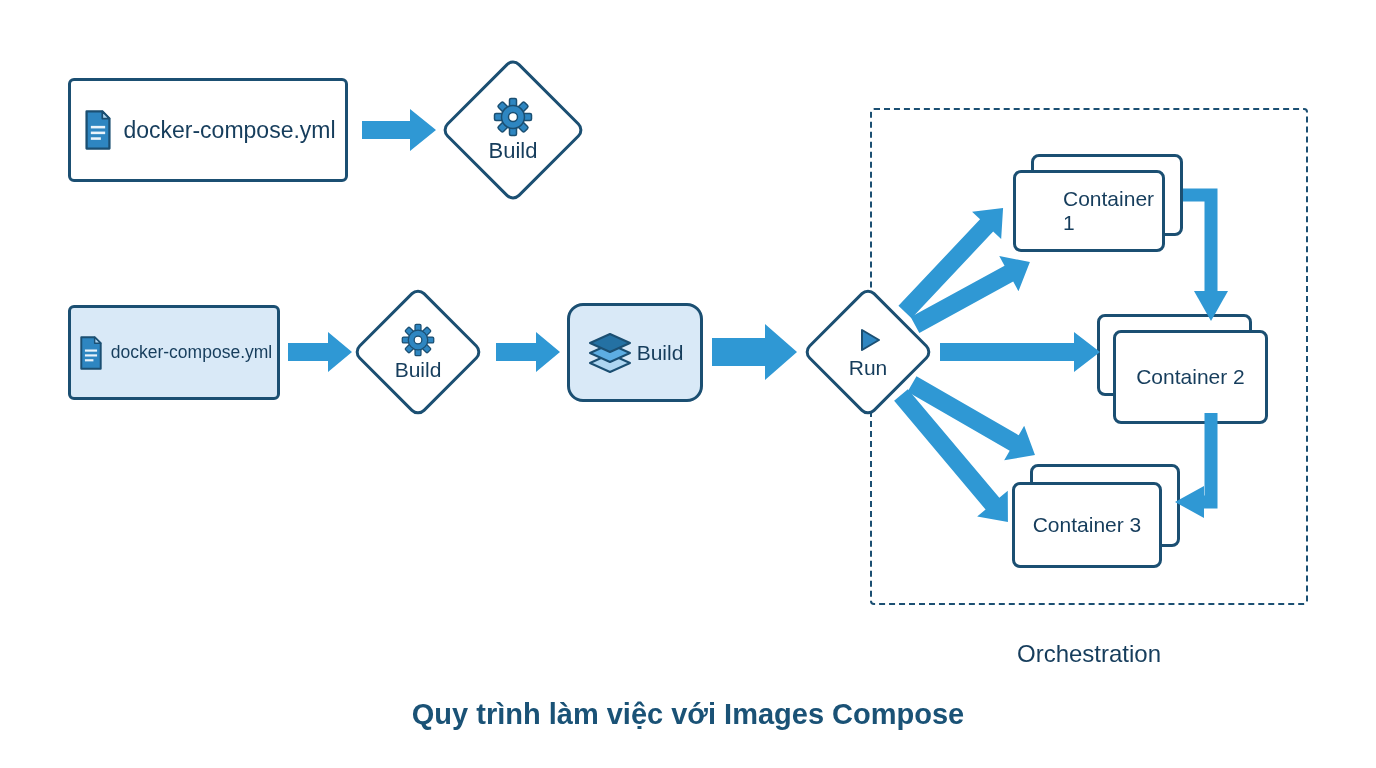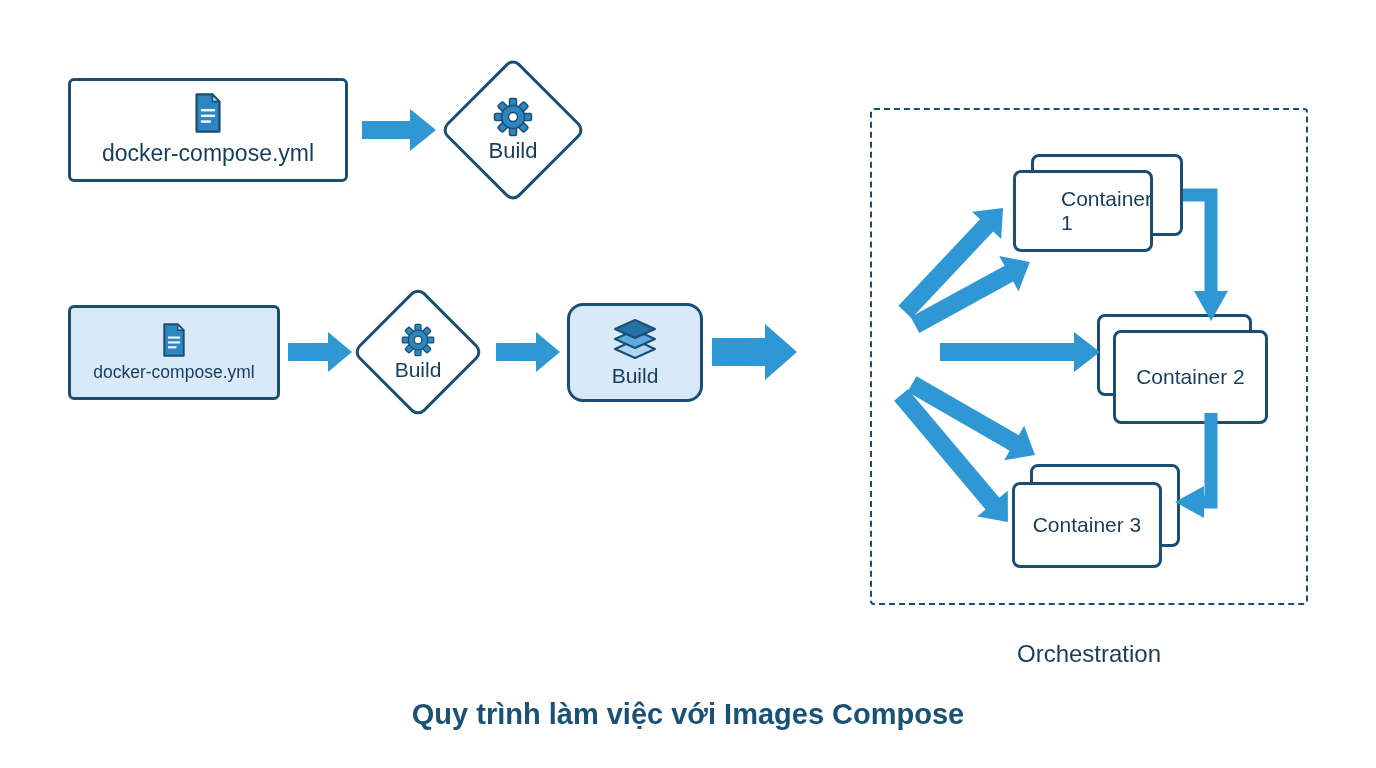--- a/index.html
+++ b/index.html
@@ -20,7 +20,7 @@
   .dashed-box{position:absolute;left:870px;top:108px;width:438px;height:497px;
     border:2.5px dashed var(--navy);border-radius:4px;z-index:1;}
   .arrows{position:absolute;left:0;top:0;z-index:4;pointer-events:none;}
-  .node{position:absolute;z-index:3;display:flex;flex-direction:column;align-items:center;
+  .node{position:absolute;z-index:3;display:flex;align-items:center;
     justify-content:center;gap:7px;border:3px solid var(--navy);background:#fff;}
   .file-box{border-radius:6px;}
   .file-box.top{left:68px;top:78px;width:280px;height:104px;}

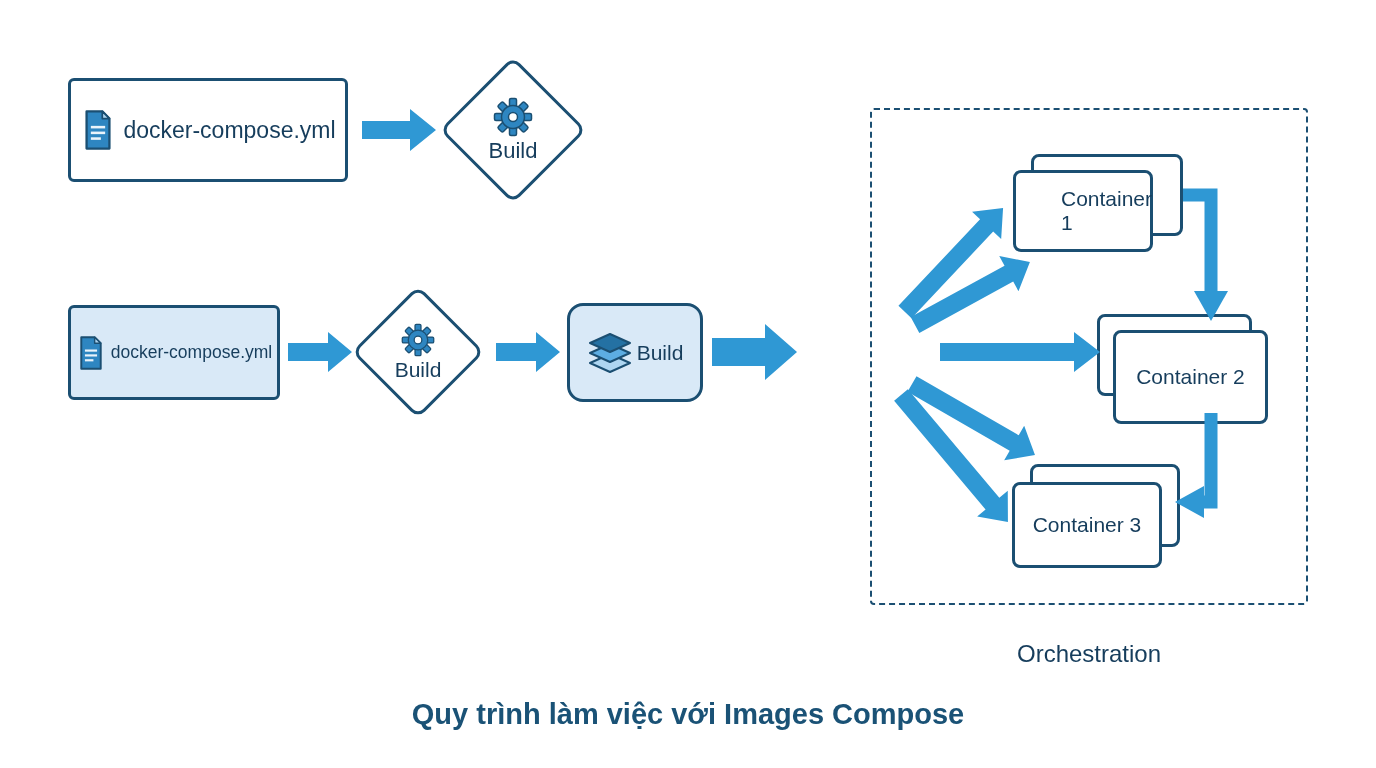--- a/index.html
+++ b/index.html
@@ -45,7 +45,7 @@
   .card{position:absolute;z-index:3;background:#fff;border:3px solid var(--navy);border-radius:8px;}
   .card.front{display:flex;align-items:center;justify-content:center;font-size:21px;font-weight:500;}
   .c1-back{left:1031px;top:154px;width:152px;height:82px;}
-  .c1-front{left:1013px;top:170px;width:140px;height:82px;padding-left:47px;}
+  .c1-front{left:1013px;top:170px;width:152px;height:82px;padding-left:47px;}
   .c2-back{left:1097px;top:314px;width:155px;height:82px;}
   .c2-front{left:1113px;top:330px;width:155px;height:94px;}
   .c3-back{left:1030px;top:464px;width:150px;height:83px;}

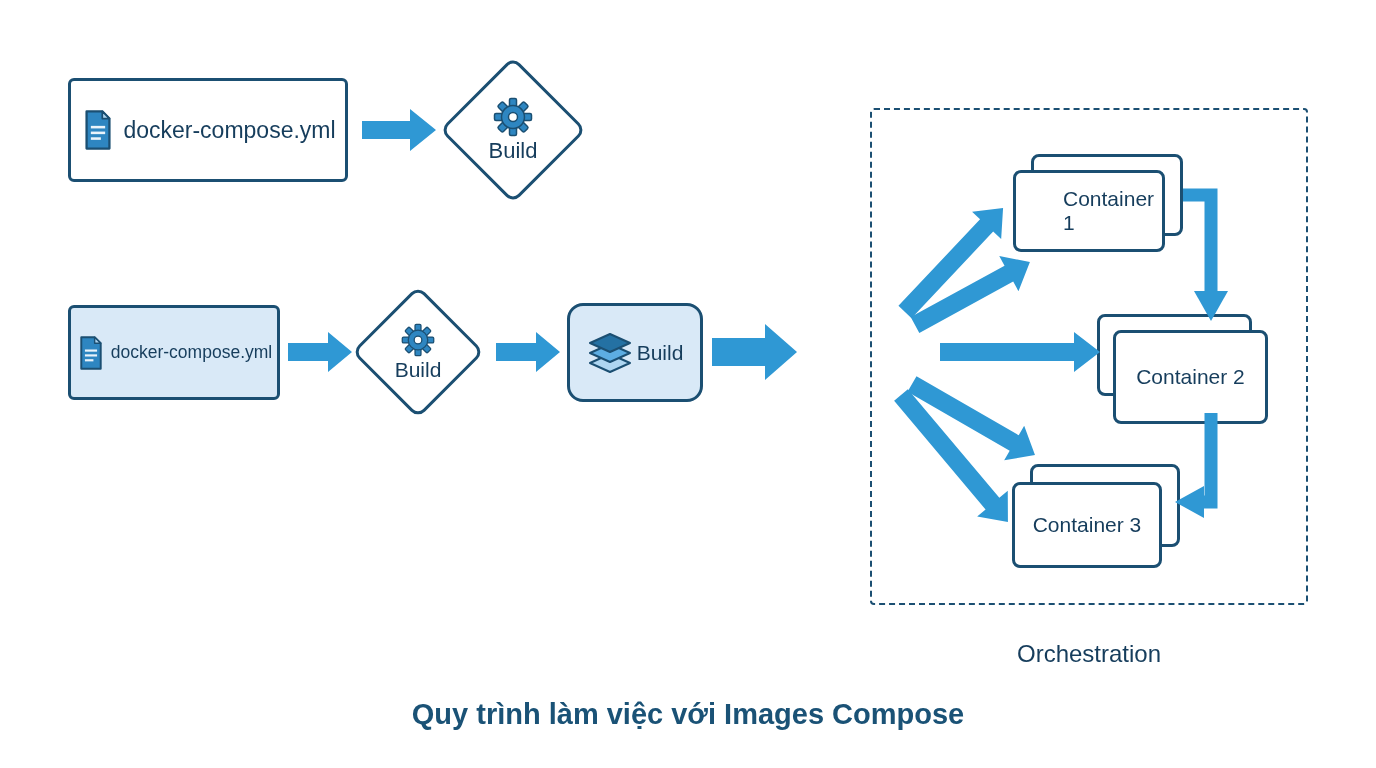--- a/index.html
+++ b/index.html
@@ -139,6 +139,15 @@
     <div class="node-label">Build</div>
   </div>
 
+  <div class="diamond-wrap run">
+    <div class="diamond-shape"></div>
+    <div class="diamond-content">
+      <svg width="30" height="30" viewBox="0 0 30 30">
+        <polygon points="9,5 26,15 9,25" fill="#2e86c1" stroke="#1b4f72" stroke-width="2" stroke-linejoin="round"></polygon>
+      </svg>
+      <div class="diamond-label sm">Run</div>
+    </div>
+  </div>
 
   <div class="card c1-back"></div>
   <div class="card front c1-front">

